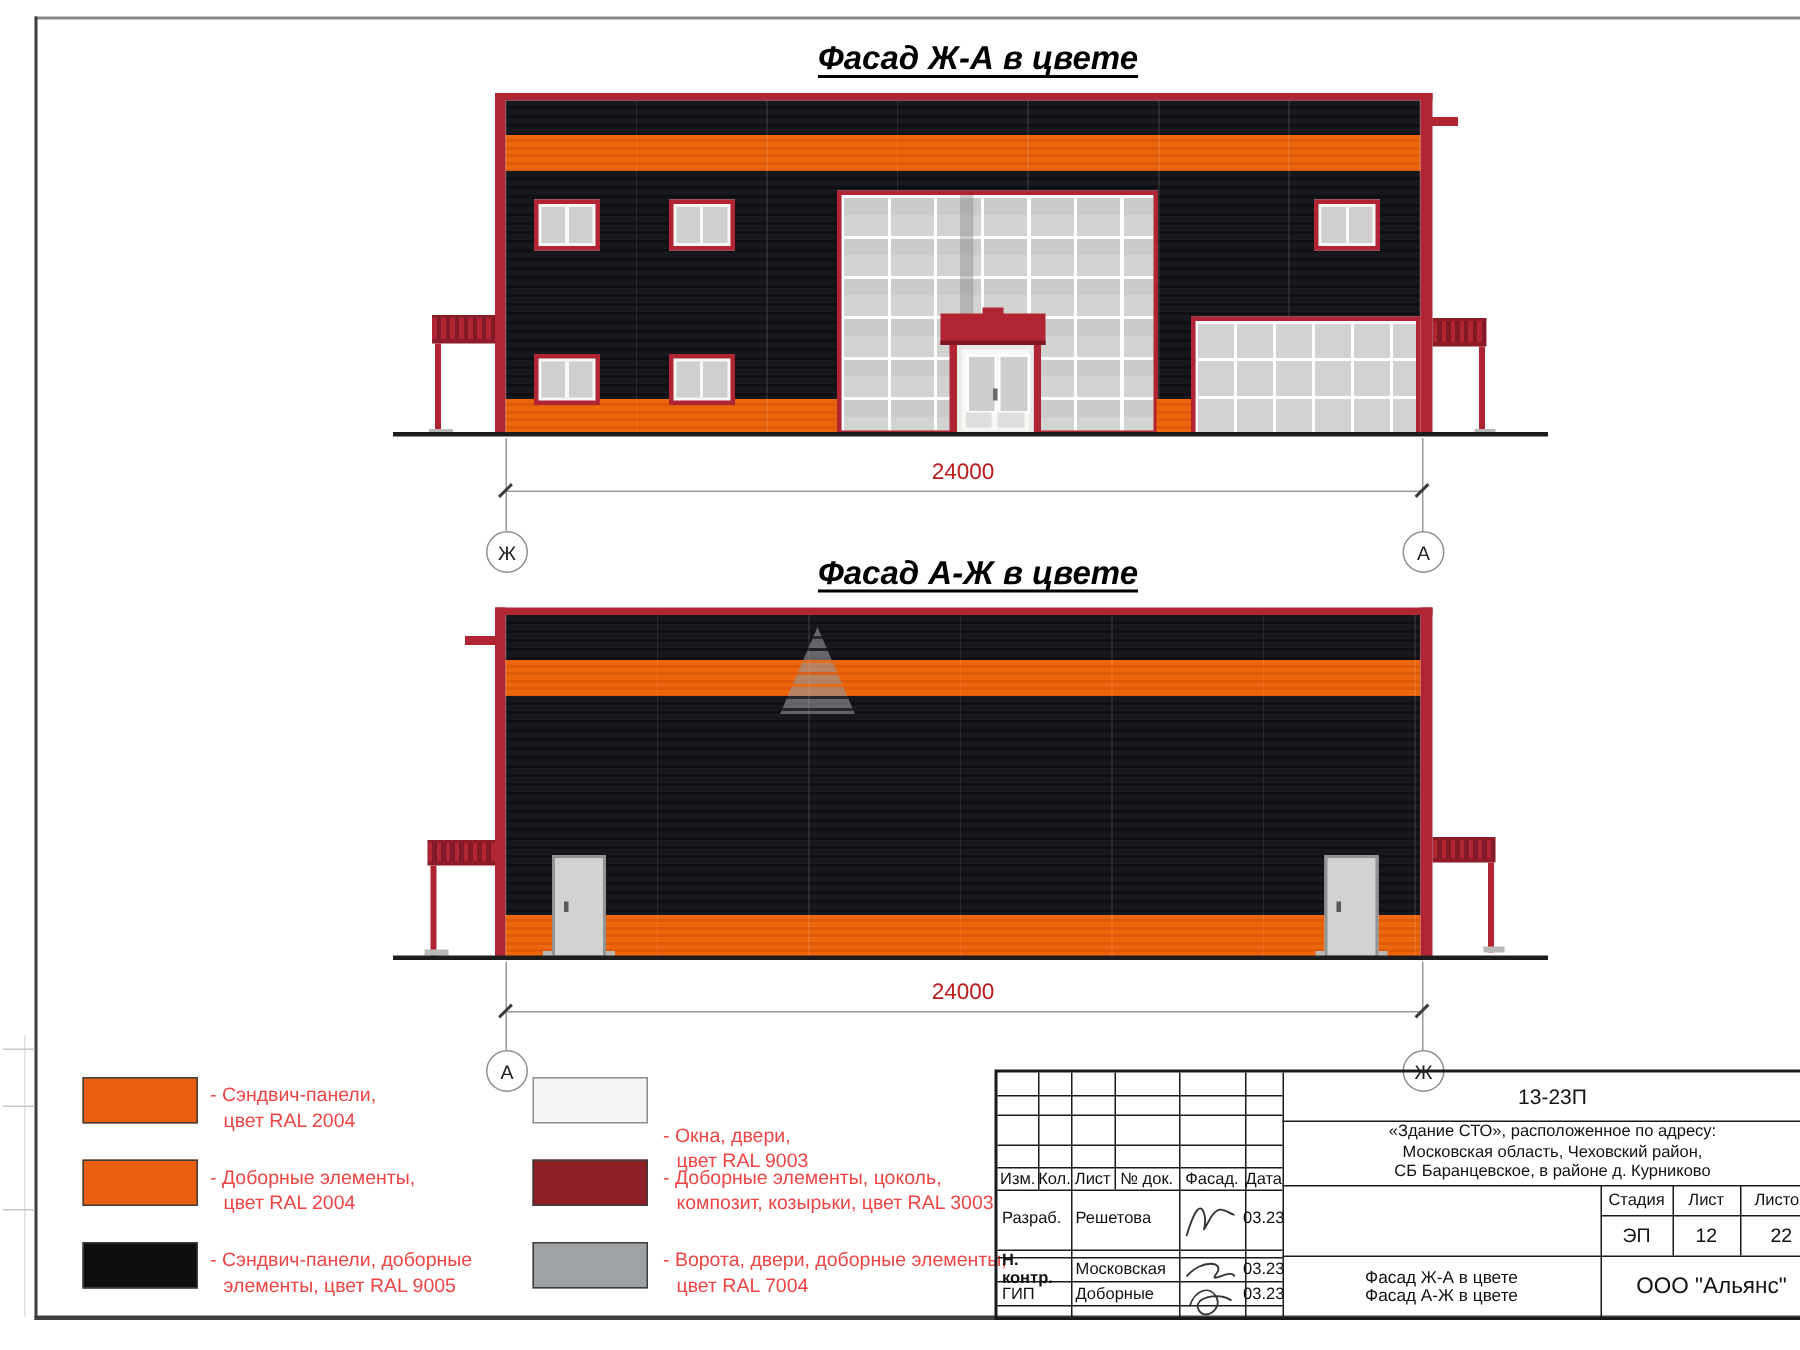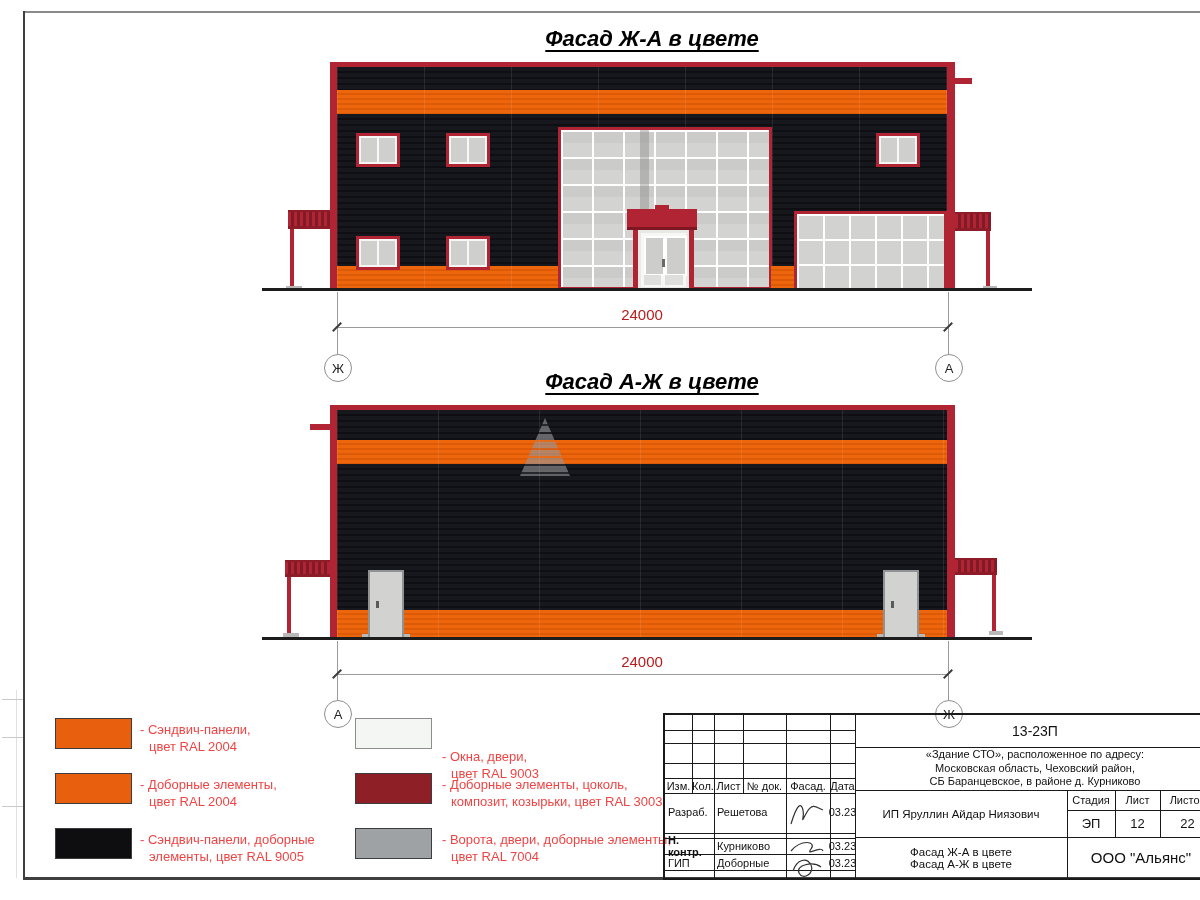--- a/index.html
+++ b/index.html
@@ -293,7 +293,6 @@
     <div>Московская область, Чеховский район,</div>
     <div>СБ Баранцевское, в районе д. Курниково</div>
   </div>
-  <div class="cell" style="left:190px;top:75px;width:212px;height:47px;font-size:11.5px;">ИП Яруллин Айдар Ниязович</div>
   <div class="cell" style="left:402px;top:75px;width:48px;height:20px;">Стадия</div>
   <div class="cell" style="left:450px;top:75px;width:45px;height:20px;">Лист</div>
   <div class="cell" style="left:495px;top:75px;width:55px;height:20px;">Листов</div>

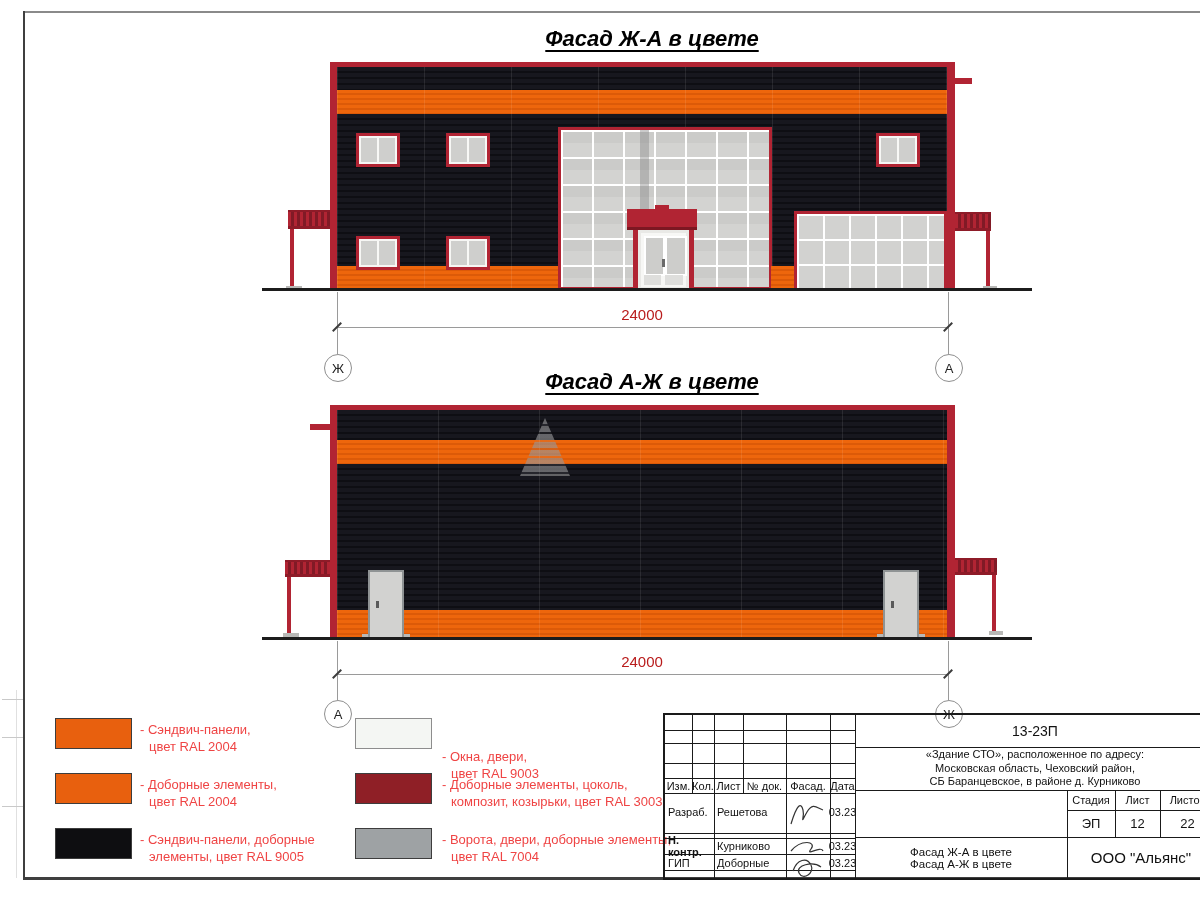--- a/index.html
+++ b/index.html
@@ -274,7 +274,7 @@
   <div class="cell left-text" style="left:52px;top:90px;width:68px;height:14px;">Решетова</div>
   <div class="cell" style="left:165px;top:90px;width:25px;height:14px;">03.23</div>
   <div class="cell left-text" style="left:3px;top:124px;width:46px;height:14px;font-weight:bold;">Н. контр.</div>
-  <div class="cell left-text" style="left:52px;top:124px;width:68px;height:14px;">Курниково</div>
+  <div class="cell left-text" style="left:52px;top:124px;width:68px;height:14px;">Московская</div>
   <div class="cell" style="left:165px;top:124px;width:25px;height:14px;">03.23</div>
   <div class="cell left-text" style="left:3px;top:141px;width:45px;height:14px;">ГИП</div>
   <div class="cell left-text" style="left:52px;top:141px;width:68px;height:14px;">Доборные</div>

